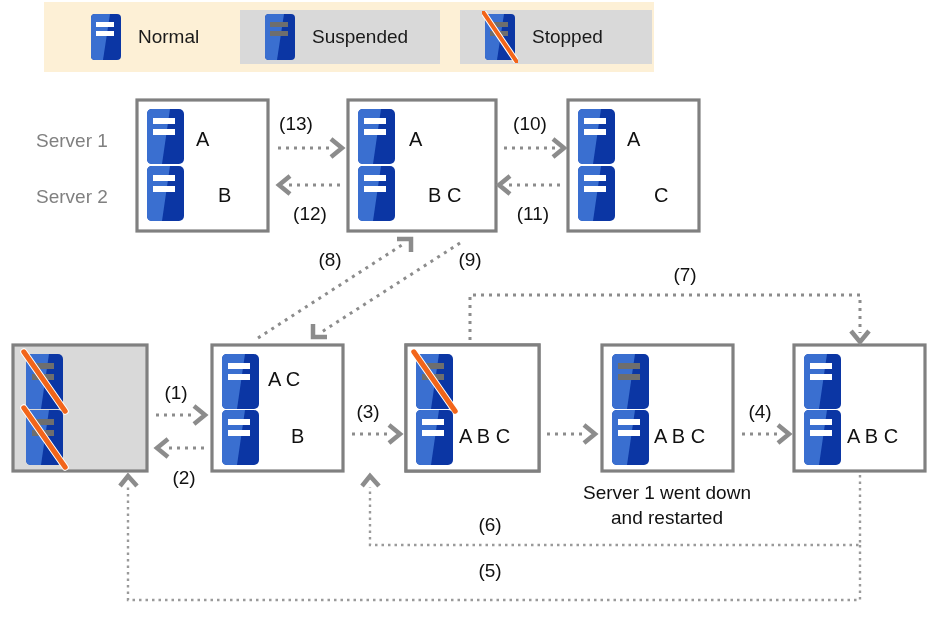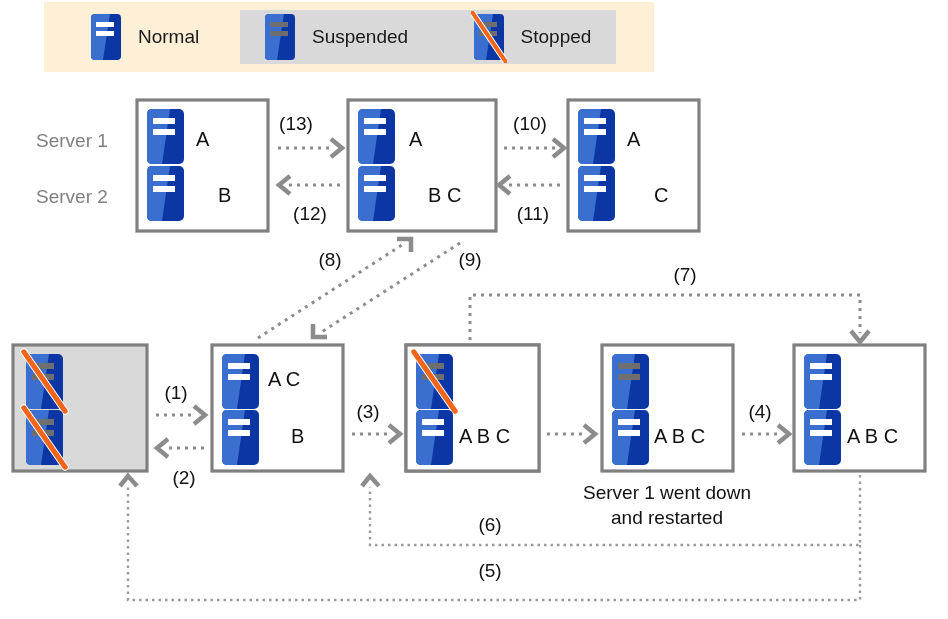--- a/index.html
+++ b/index.html
@@ -55,7 +55,7 @@
         </span>
       <span class="legend-label">Suspended</span>
     </div>
-    <div class="legend-item" id="leg2" style="left:380px;width:192px;justify-content:center;">
+    <div class="legend-item" id="leg2" style="left:416px;width:192px;">
       <div class="chip-bg" id="chip2" style="background: rgb(217, 217, 217);"></div>
       <span class="legend-ico" id="ico2">
           <svg width="36" height="52" viewBox="-3 -3 36 52">

